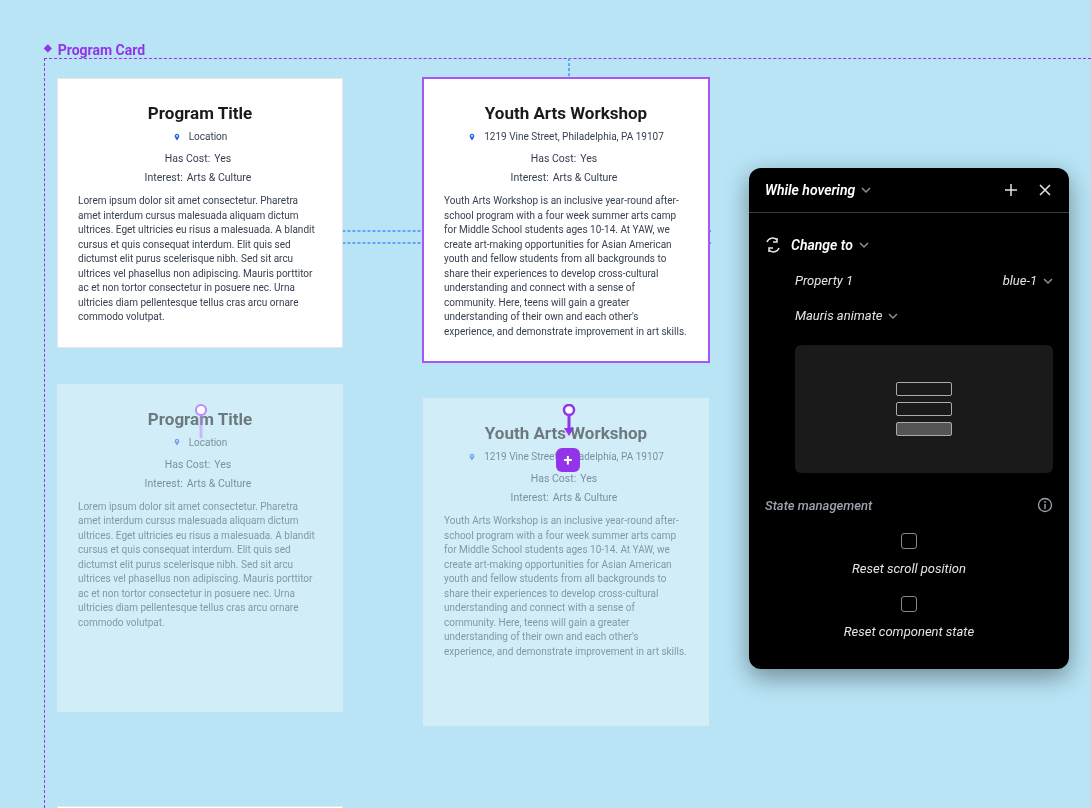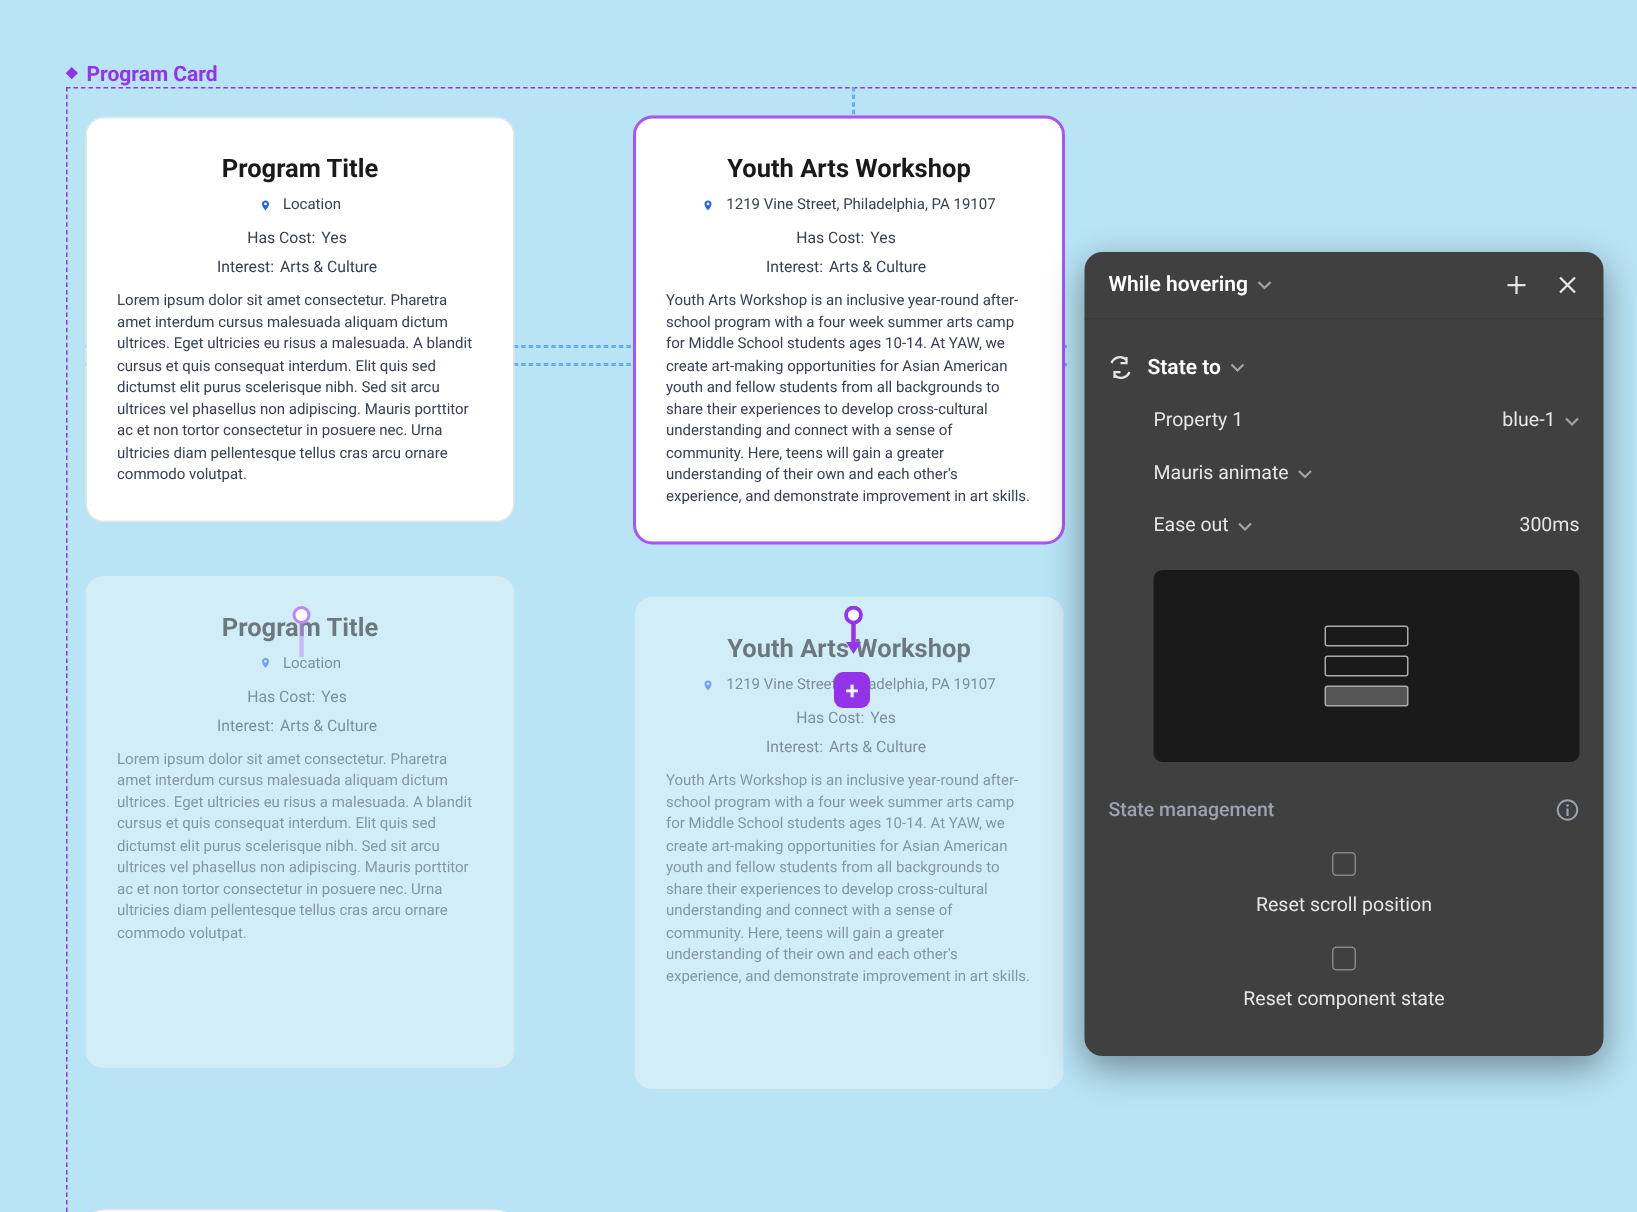--- a/index.html
+++ b/index.html
@@ -54,7 +54,7 @@
 .card {
   background: #fff;
   border: 1px solid #e5e7eb;
-  border-radius: 12px;
+  border-radius: 0;
   padding: 24px 20px 22px;
   text-align: center;
   position: relative;

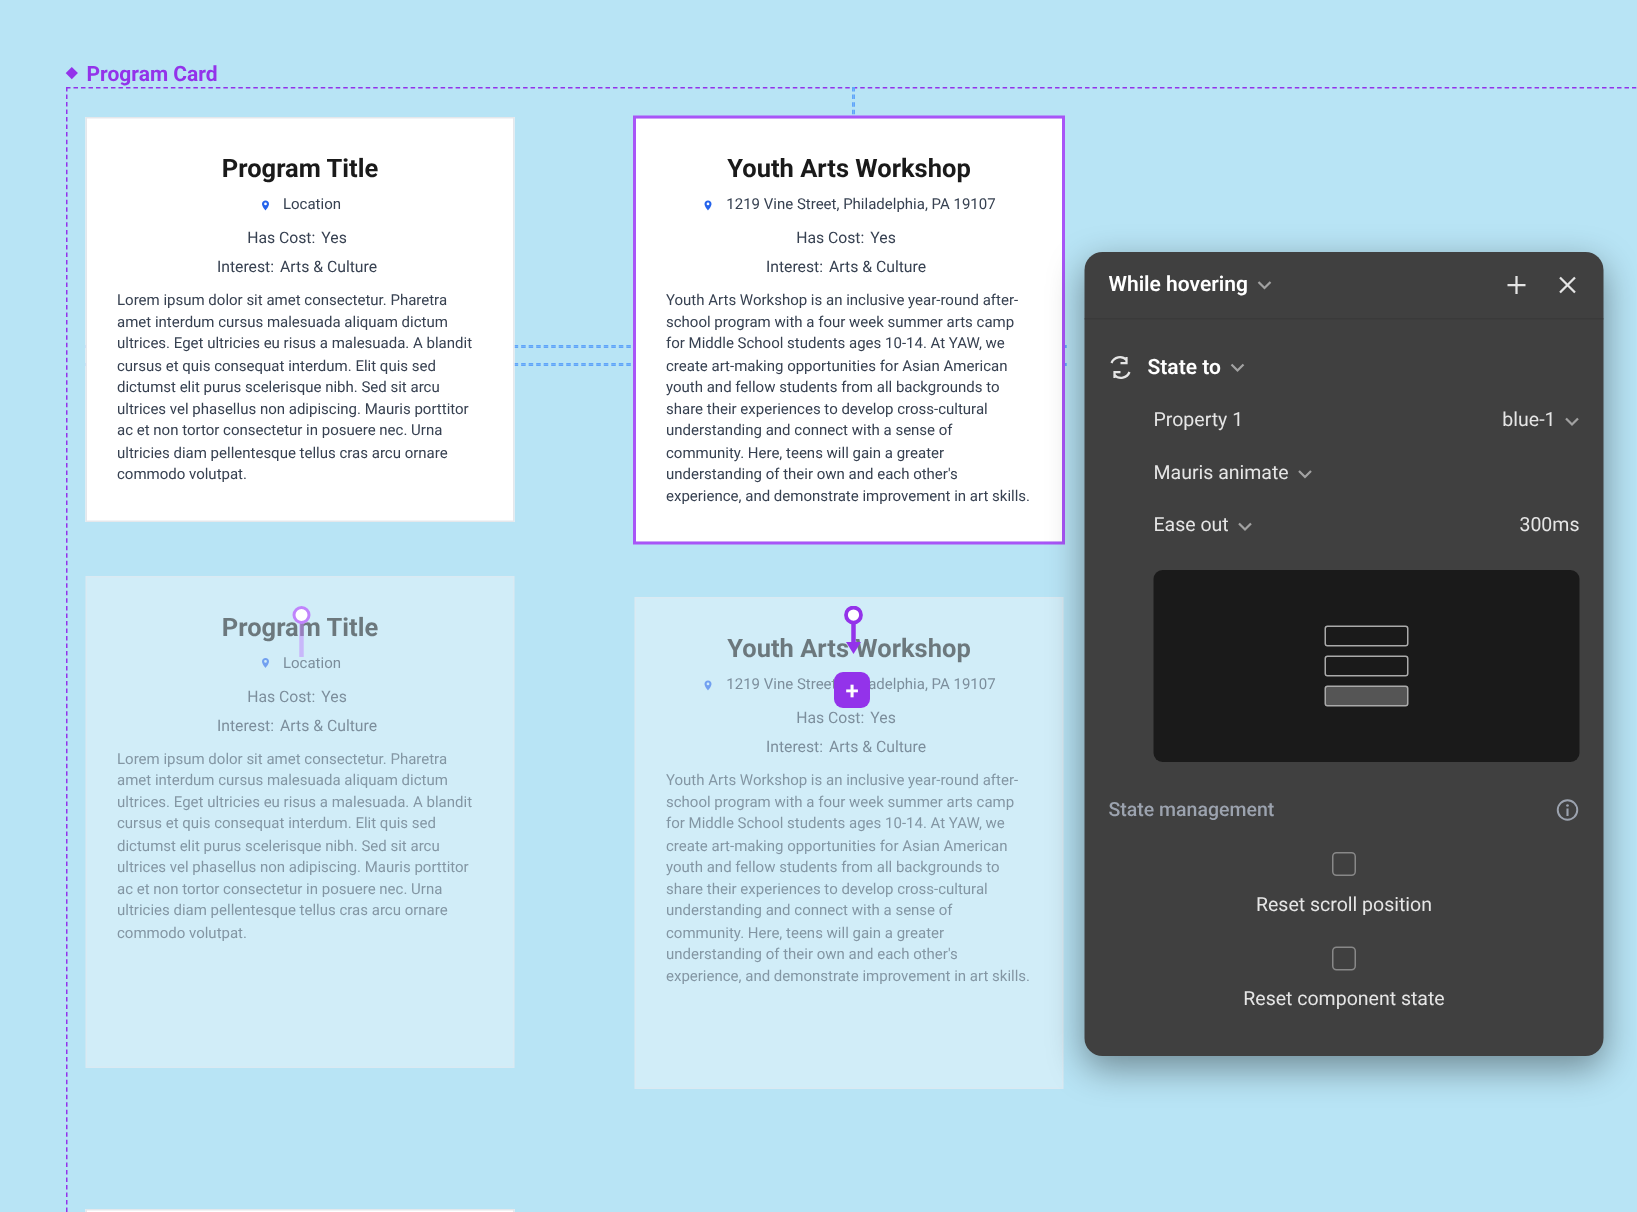--- a/index.html
+++ b/index.html
@@ -141,13 +141,14 @@
   position: absolute;
   top: 168px;
   right: 22px;
-  width: 346px;
-  background: #404040;
+  width: 320px;
+  background: #000000;
   border-radius: 12px;
   color: #e5e5e5;
   font-size: 13px;
   box-shadow: 0 8px 24px rgba(0,0,0,0.4);
   overflow: hidden;
+  font-style: italic;
 }
 .panel-header {
   display: flex;

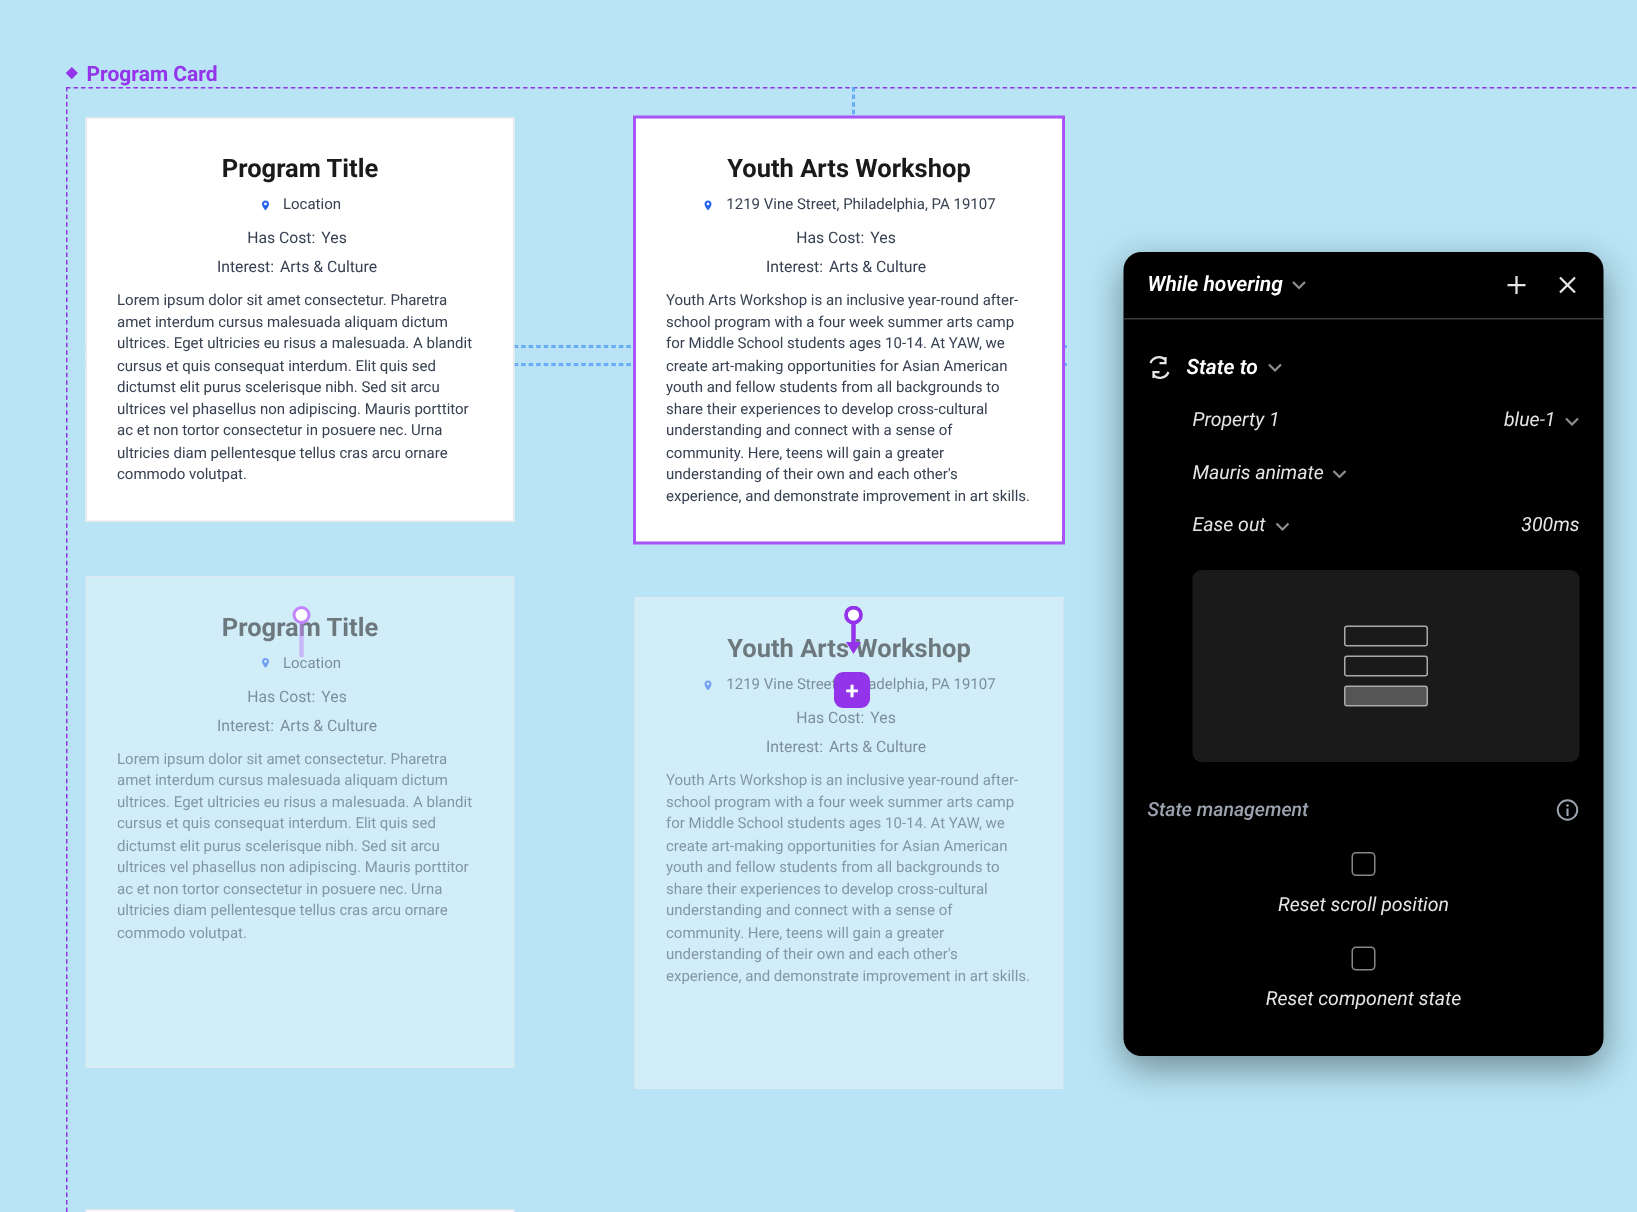--- a/index.html
+++ b/index.html
@@ -376,7 +376,7 @@
           <path d="M12 1v4h-4M4 15v-4h4" stroke="#e5e5e5" stroke-width="1.5" fill="none"></path>
         </svg>
       <div class="dropdown">
-        <span>State to</span>
+        <span>Change to</span>
         <svg class="chev" viewBox="0 0 10 10">
             <path d="M1 3l4 4 4-4" stroke="#ccc" stroke-width="1.5" fill="none"></path>
           </svg>

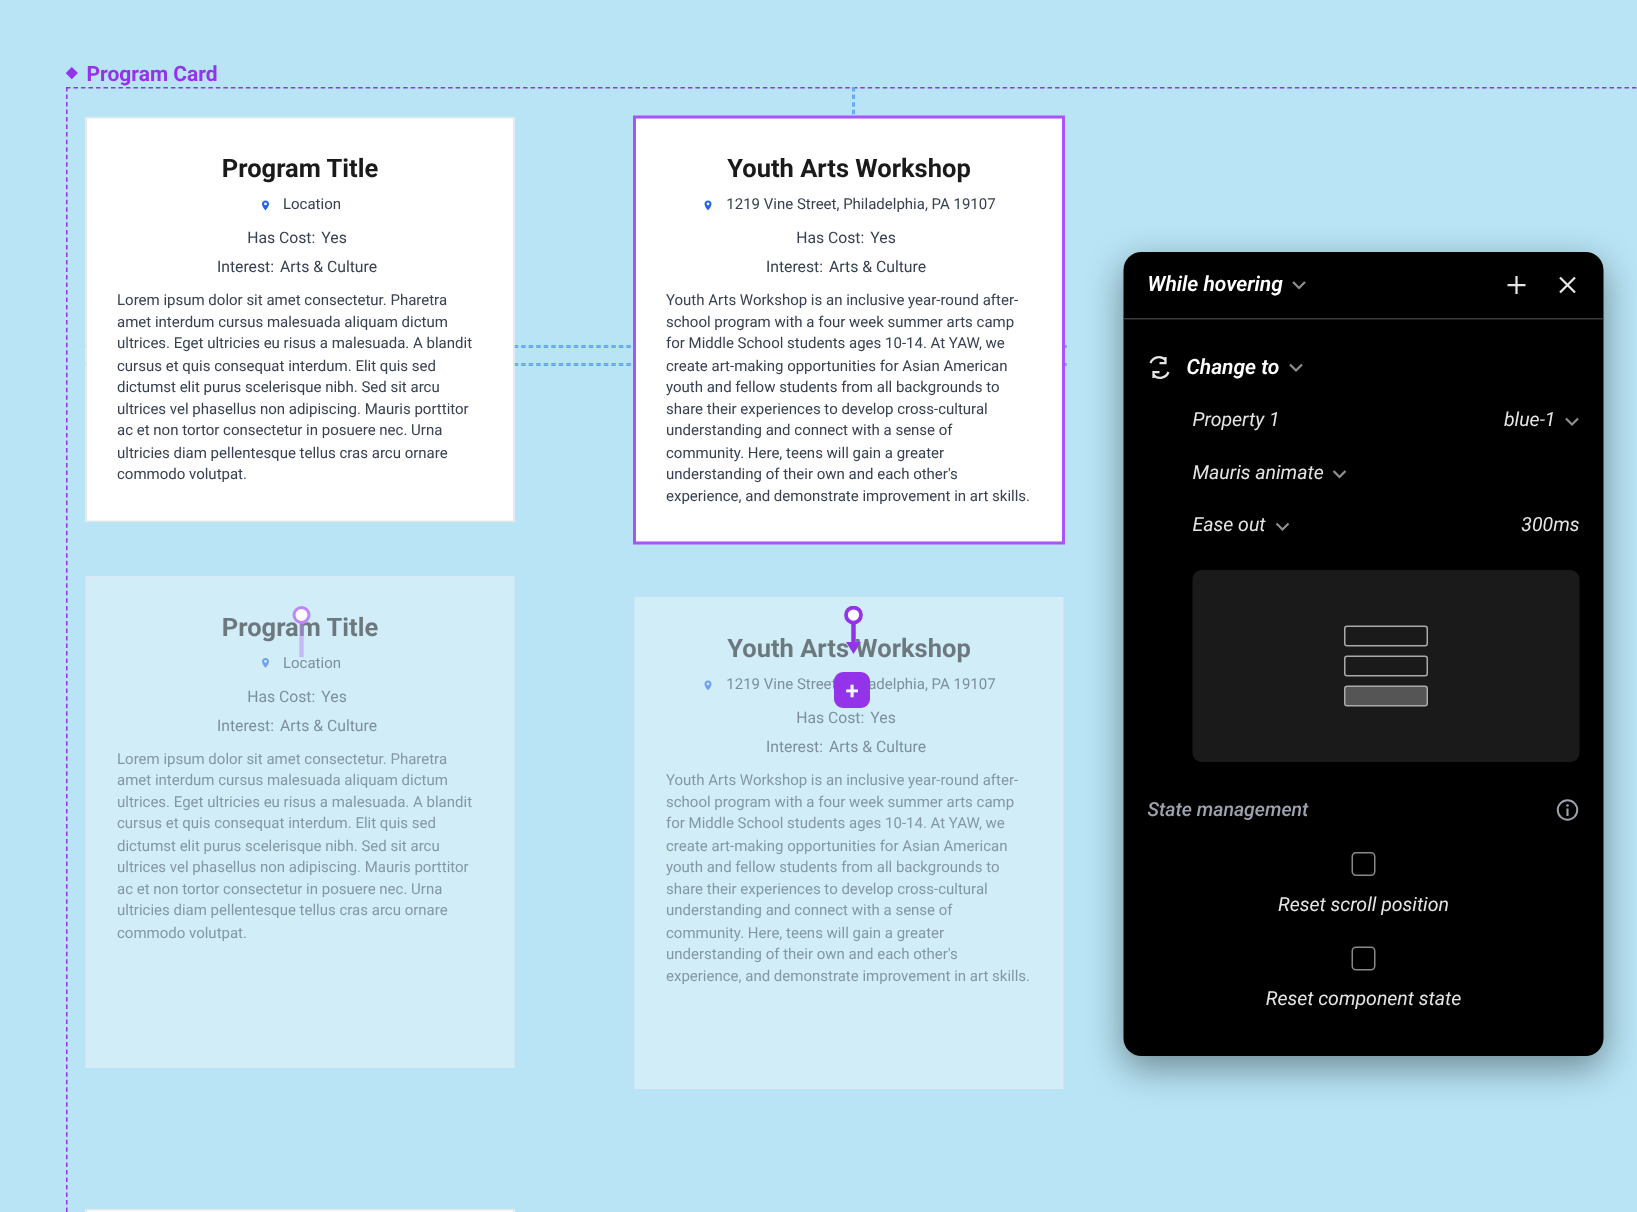--- a/index.html
+++ b/index.html
@@ -402,15 +402,6 @@
       </div>
     </div>
 
-    <div class="panel-row indent">
-      <div class="dropdown">
-        <span>Ease out</span>
-        <svg class="chev" viewBox="0 0 10 10">
-            <path d="M1 3l4 4 4-4" stroke="#ccc" stroke-width="1.5" fill="none"></path>
-          </svg>
-      </div>
-      <span>300ms</span>
-    </div>
 
     <div class="preview-box">
       <div class="preview-stack">

